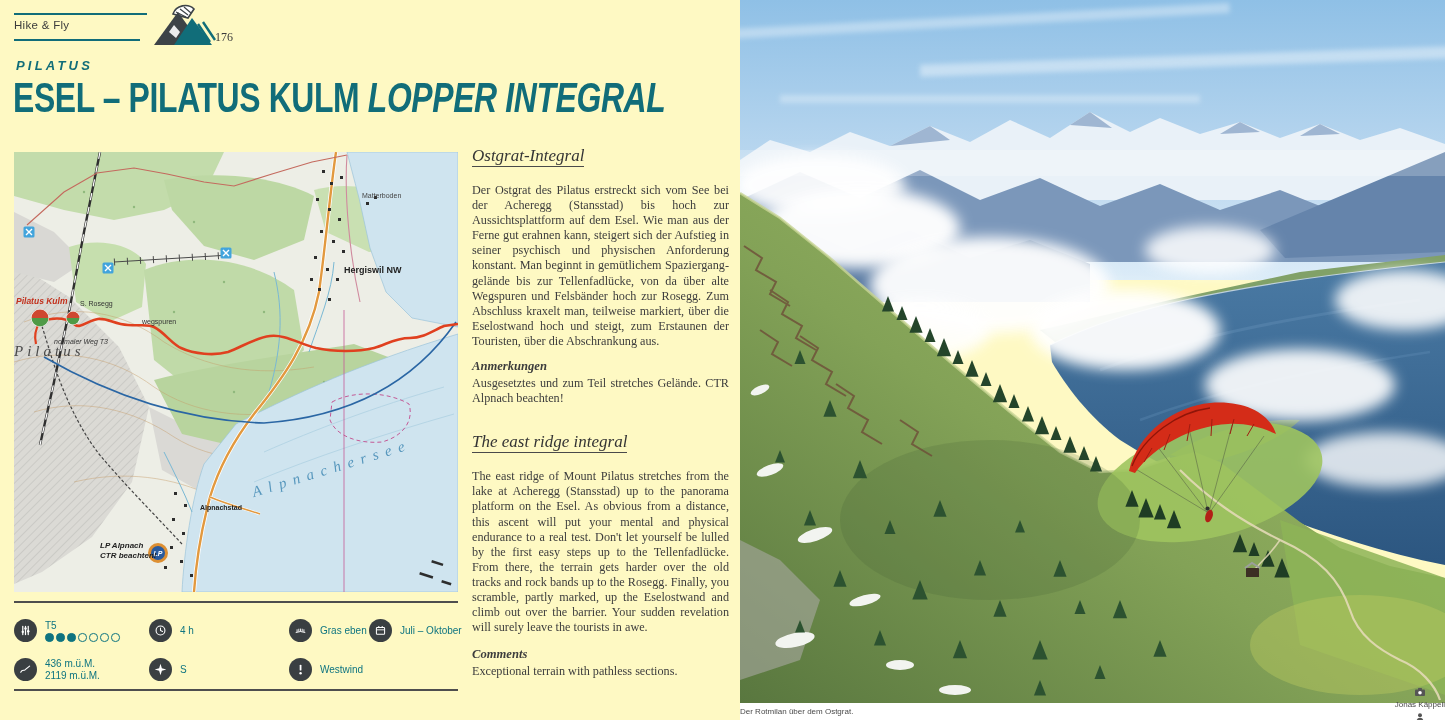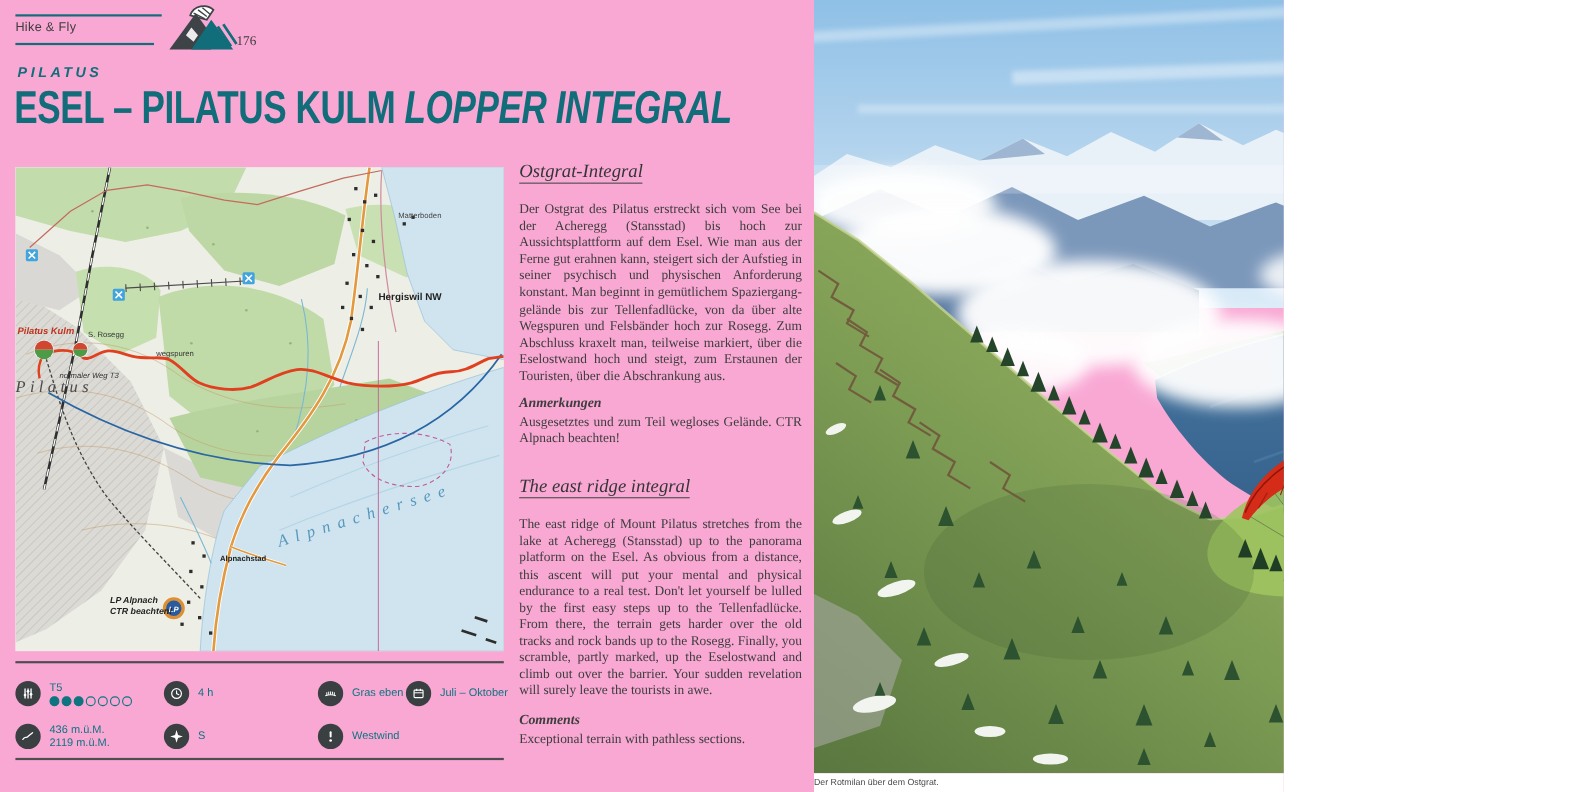--- a/index.html
+++ b/index.html
@@ -3,7 +3,7 @@
 <meta charset="utf-8">
 <style>
   html,body{margin:0;padding:0;background:#ffffff;}
-  #page{position:relative;width:1167px;height:720px;background:#f9a8d4;overflow:hidden;
+  #page{position:relative;width:1445px;height:720px;background:#fef9c3;overflow:hidden;
         font-family:"Liberation Sans",sans-serif;color:#3a3a3a;}
   
   .rule-teal{position:absolute;height:2px;background:var(--accent);}

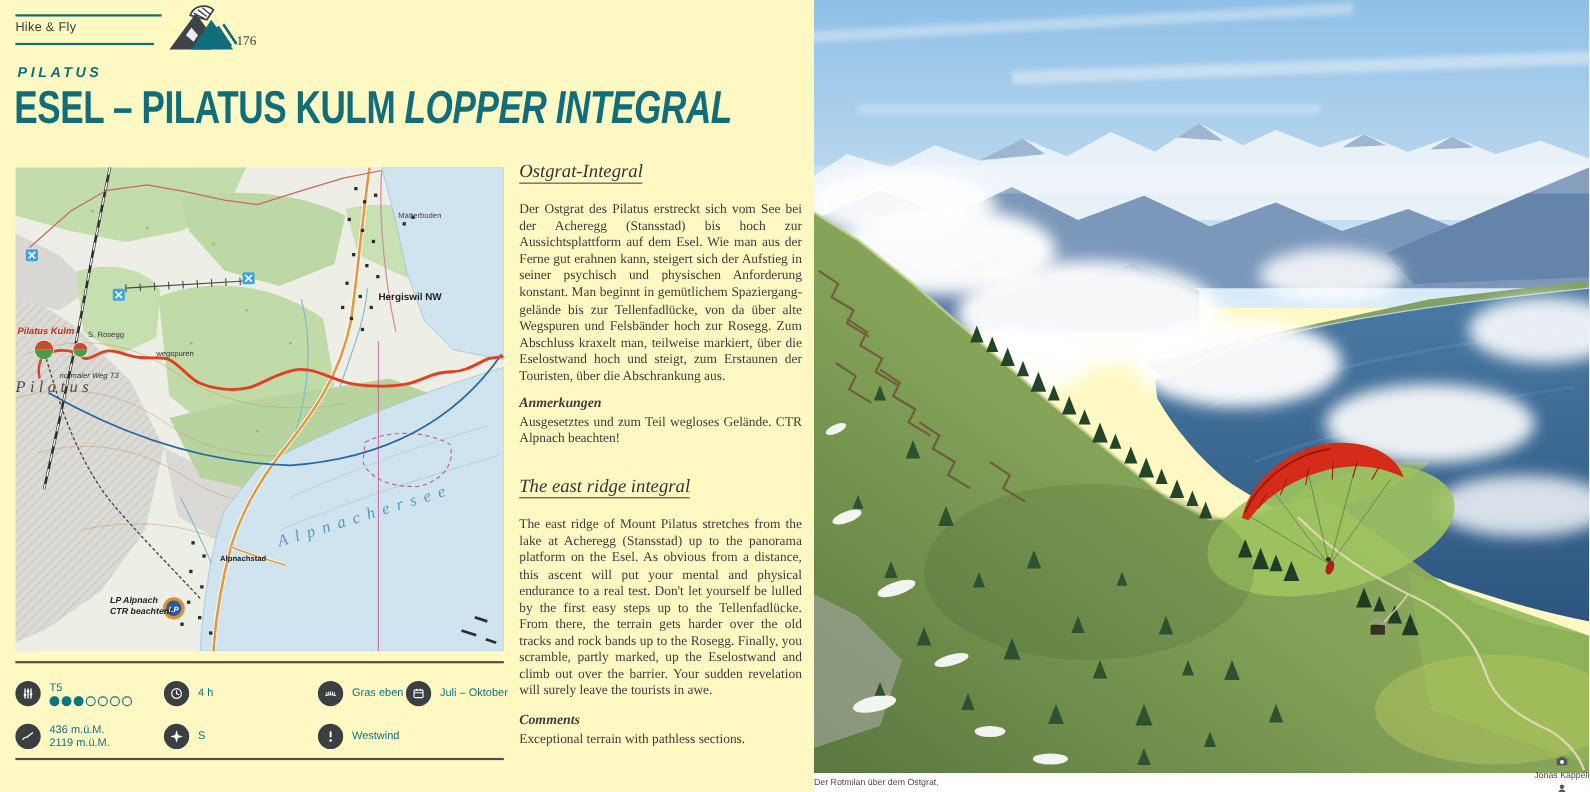--- a/index.html
+++ b/index.html
@@ -234,7 +234,7 @@
     <h2 class="sec-head">Ostgrat-Integral</h2>
     <p class="body-txt" style="margin-top:16px;">Der Ostgrat des Pilatus erstreckt sich vom See bei der Acheregg (Stansstad) bis hoch zur Aussichtsplattform auf dem Esel. Wie man aus der Ferne gut erahnen kann, steigert sich der Aufstieg in seiner psychisch und physischen Anforderung konstant. Man beginnt in gemütlichem Spaziergang­gelände bis zur Tellenfadlücke, von da über alte Wegspuren und Felsbänder hoch zur Rosegg. Zum Abschluss kraxelt man, teilweise markiert, über die Eselostwand hoch und steigt, zum Erstaunen der Touristen, über die Abschrankung aus.</p>
     <p class="note-head" style="margin-top:10px;">Anmerkungen</p>
-    <p class="body-txt">Ausgesetztes und zum Teil wegloses Gelände. CTR Alpnach beachten!</p>
+    <p class="body-txt">Ausgesetztes und zum Teil stretches Gelände. CTR Alpnach beachten!</p>
 
     <h2 class="sec-head" style="margin-top:26px;text-align:right;">The east ridge integral</h2>
     <p class="body-txt" style="margin-top:16px;">The east ridge of Mount Pilatus stretches from the lake at Acheregg (Stansstad) up to the panorama platform on the Esel. As obvious from a distance, this ascent will put your mental and physical endurance to a real test. Don't let yourself be lulled by the first easy steps up to the Tellenfadlücke. From there, the terrain gets harder over the old tracks and rock bands up to the Rosegg. Finally, you scramble, partly marked, up the Eselostwand and climb out over the barrier. Your sudden revelation will surely leave the tourists in awe.</p>

